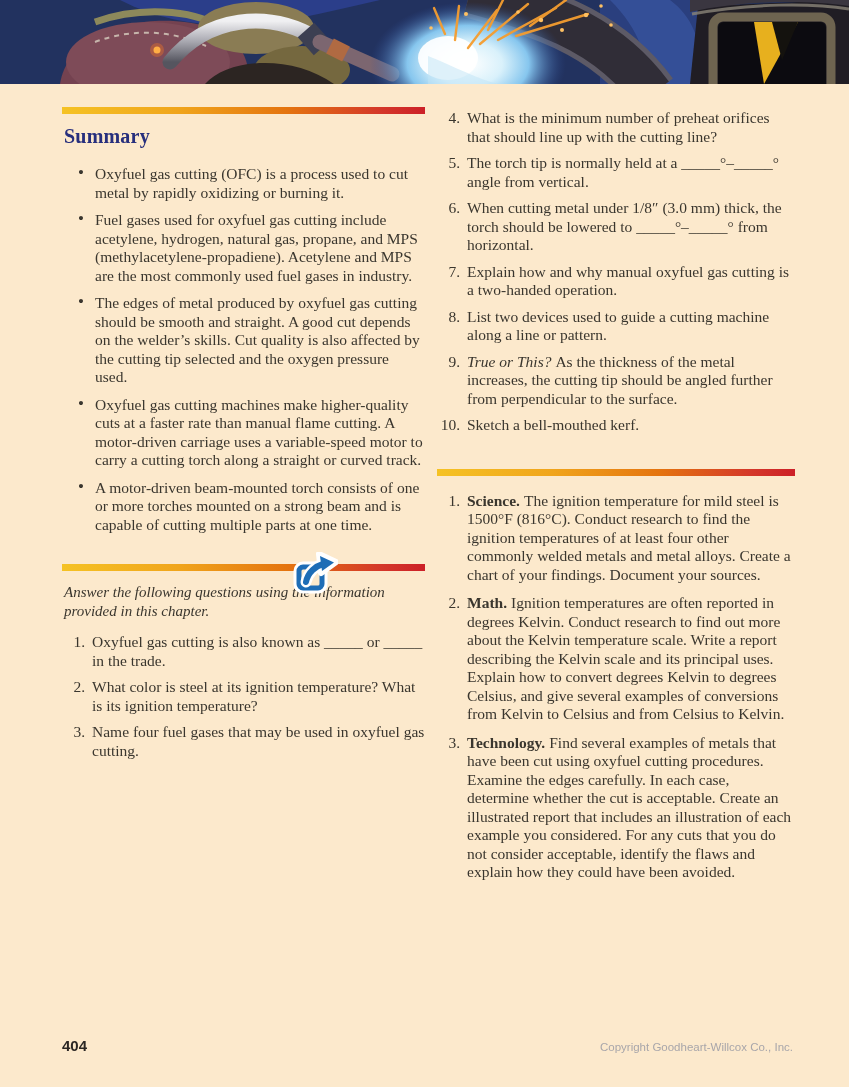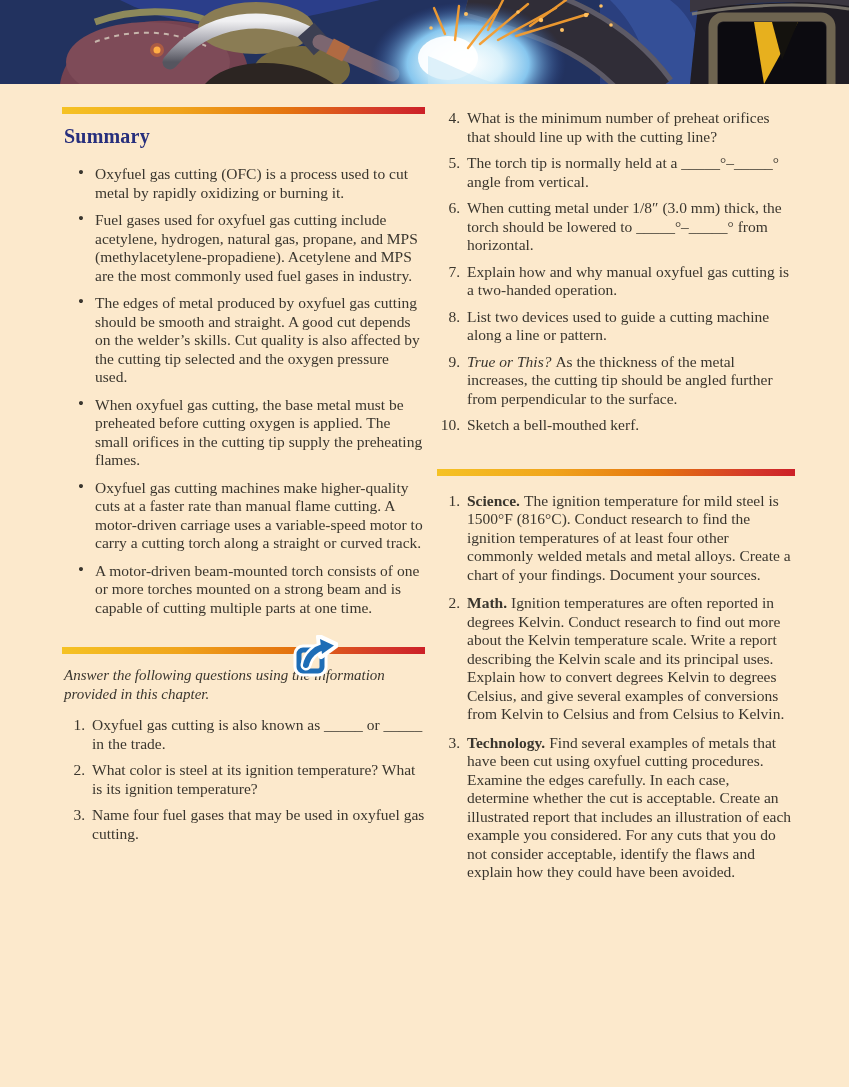--- a/index.html
+++ b/index.html
@@ -145,7 +145,6 @@
           <li>Oxyfuel gas cutting (OFC) is a process used to cut metal by rapidly oxidizing or burning it.</li>
           <li>Fuel gases used for oxyfuel gas cutting include acetylene, hydrogen, natural gas, propane, and MPS (methylacetylene-propadiene). Acetylene and MPS are the most commonly used fuel gases in industry.</li>
           <li>The edges of metal produced by oxyfuel gas cutting should be smooth and straight. A good cut depends on the welder’s skills. Cut quality is also affected by the cutting tip selected and the oxygen pressure used.</li>
-          <li>When oxyfuel gas cutting, the base metal must be preheated before cutting oxygen is applied. The small orifices in the cutting tip supply the preheating flames.</li>
           <li>Oxyfuel gas cutting machines make higher-quality cuts at a faster rate than manual flame cutting. A motor-driven carriage uses a variable-speed motor to carry a cutting torch along a straight or curved track.</li>
           <li>A motor-driven beam-mounted torch consists of one or more torches mounted on a strong beam and is capable of cutting multiple parts at one time.</li>
         </ul>

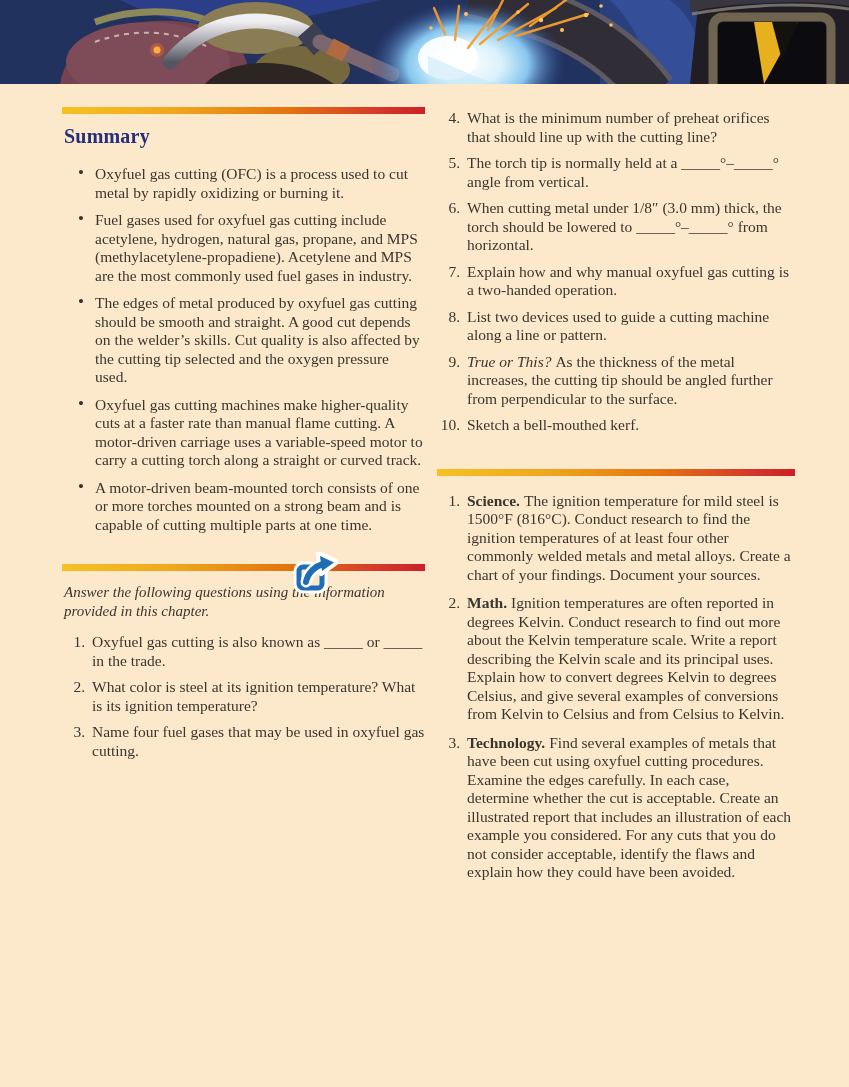--- a/index.html
+++ b/index.html
@@ -233,6 +233,10 @@
     </div>
   </div>
 
+  <div class="footer">
+    <span class="page-num">404</span>
+    <span class="copyright">Copyright Goodheart-Willcox Co., Inc.</span>
+  </div>
 
 </div>
 

